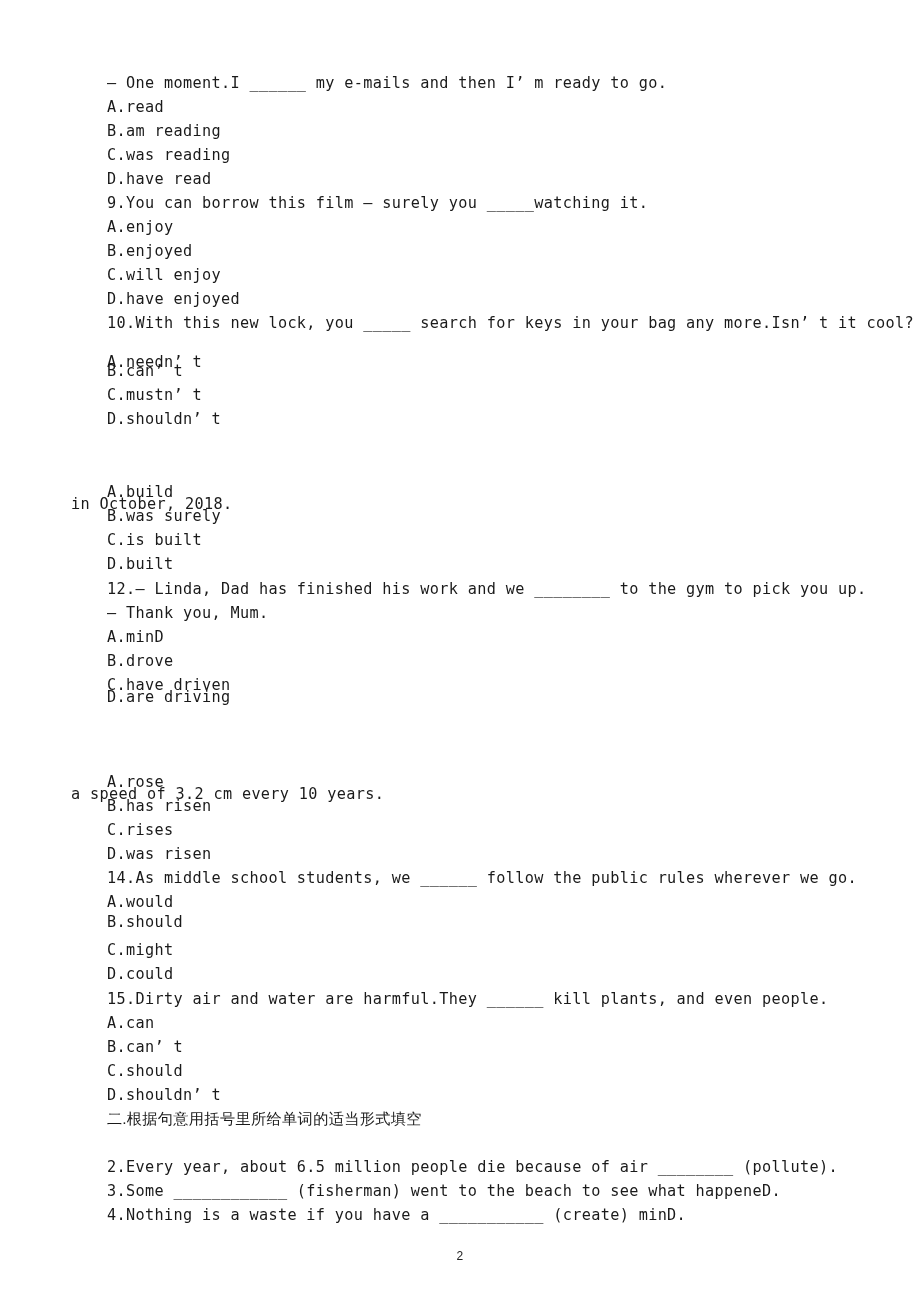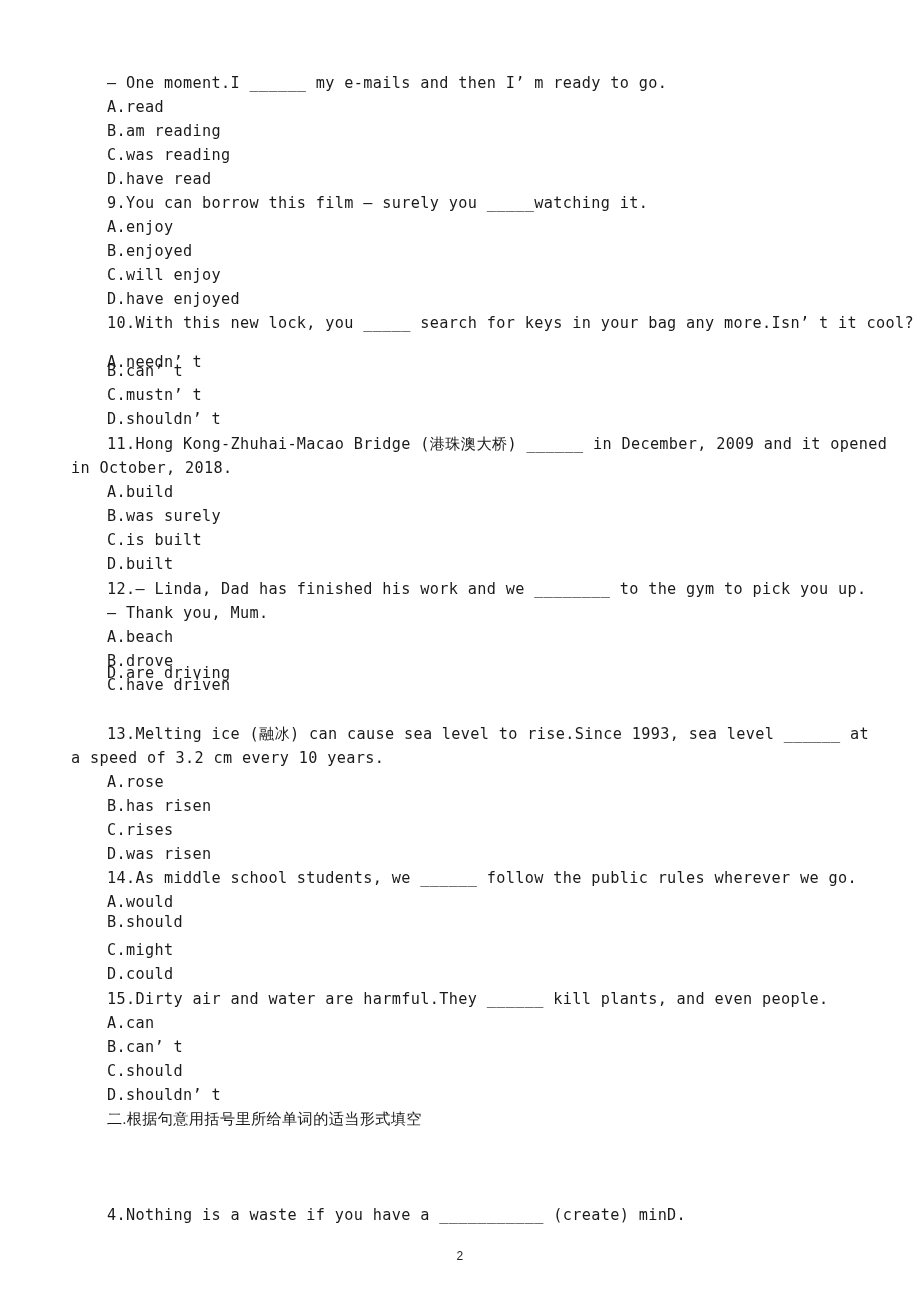--- a/index.html
+++ b/index.html
@@ -42,7 +42,6 @@
   <div class="line" style="top:383px">C.mustn’ t</div>
   <div class="line" style="top:407px">D.shouldn’ t</div>
 
-  <div class="line" style="top:432px">11.Hong Kong-Zhuhai-Macao Bridge (港珠澳大桥) ______ in December, 2009 and it opened</div>
   <div class="line cont" style="top:456px">in October, 2018.</div>
   <div class="line" style="top:480px">A.build</div>
   <div class="line" style="top:504px">B.was surely</div>

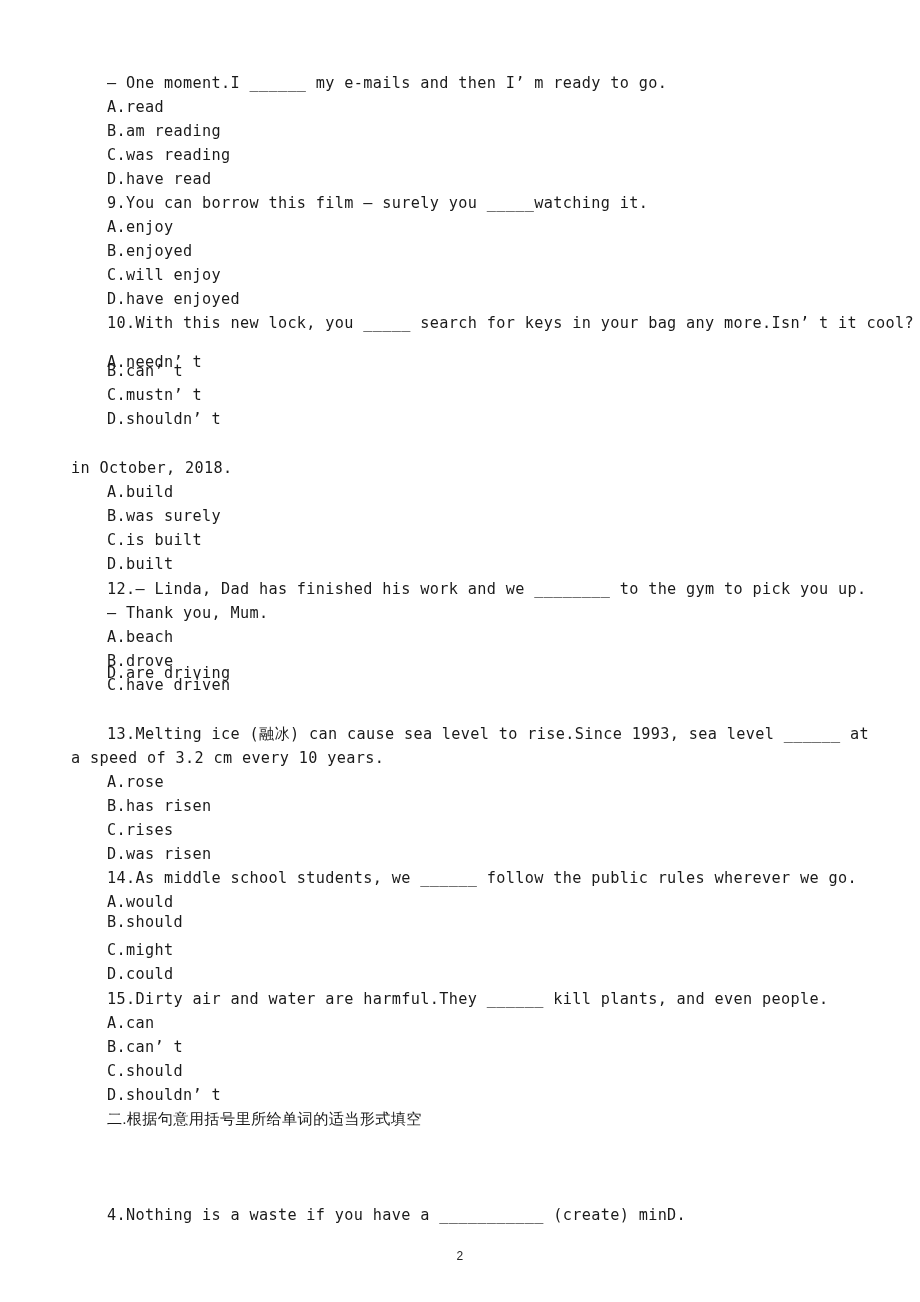--- a/index.html
+++ b/index.html
@@ -13,7 +13,7 @@
   .line {
     position: absolute; left: 107px; white-space: pre; line-height: 24px; height: 24px;
   }
-  .cont { left: 71px; }
+  .cont { left: 71px; margin-top: 36px; }
   .cjk { font-family: Liberation Serif, serif; }
   .page-number {
     position: absolute; left: 0; width: 920px; top: 1249px; text-align: center;

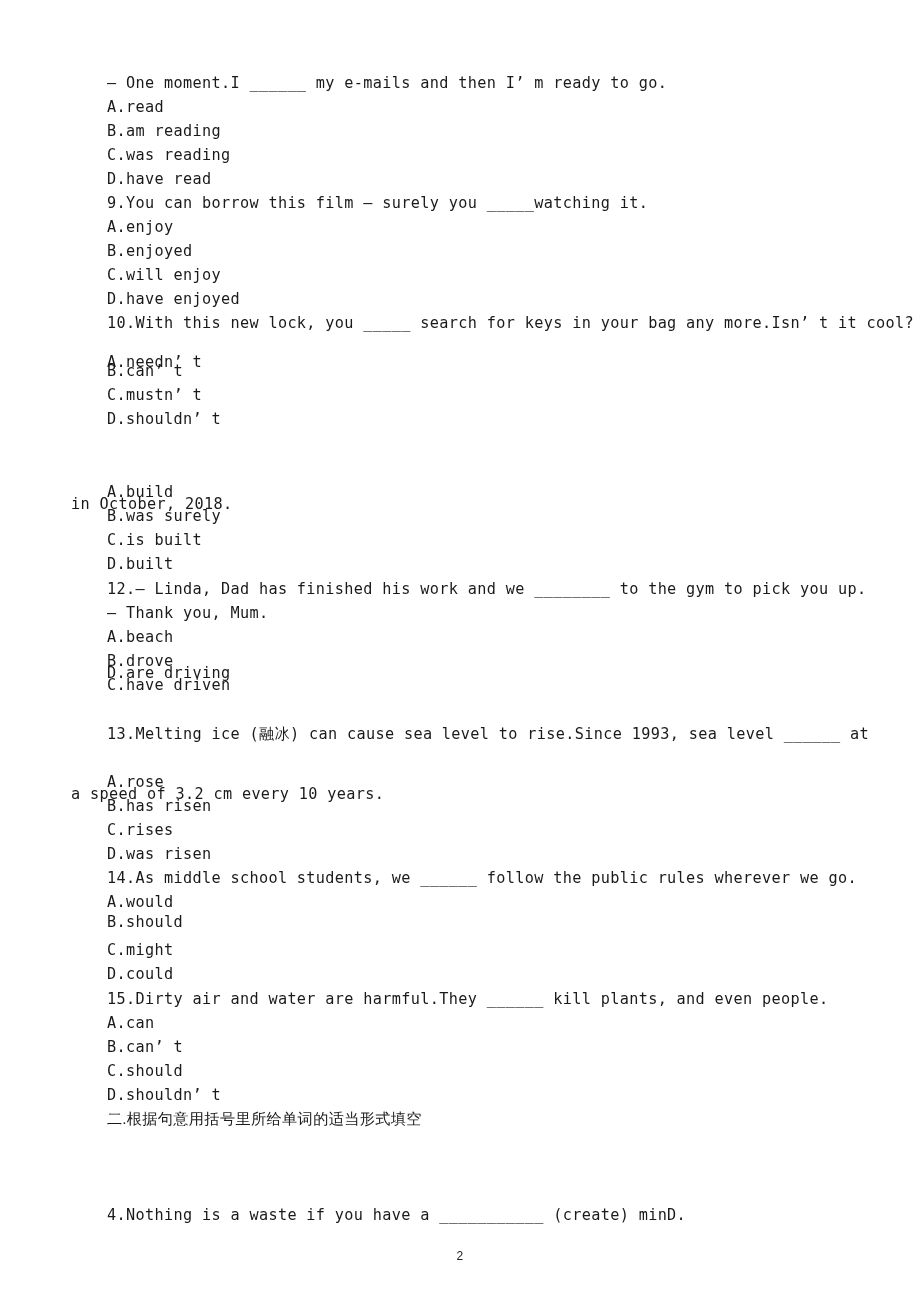--- a/index.html
+++ b/index.html
@@ -50,7 +50,7 @@
 
   <div class="line" style="top:577px">12.— Linda, Dad has finished his work and we ________ to the gym to pick you up.</div>
   <div class="line" style="top:601px">— Thank you, Mum.</div>
-  <div class="line" style="top:625px">A.beach</div>
+  <div class="line" style="top:625px">A.minD</div>
   <div class="line" style="top:649px">B.drove</div>
   <div class="line" style="top:673px">C.have driven</div>
   <div class="line" style="top:661px">D.are driving</div>

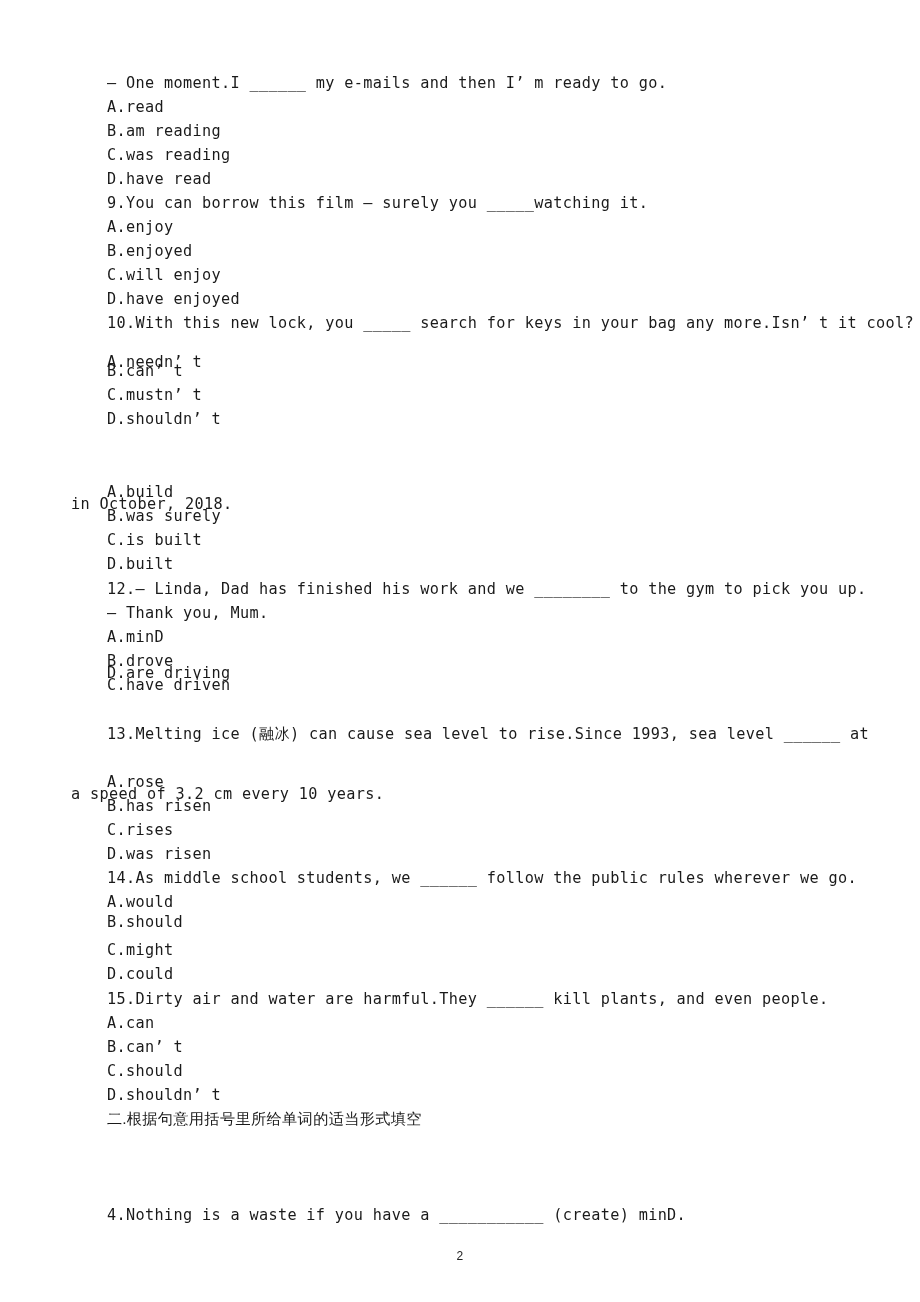--- a/index.html
+++ b/index.html
@@ -53,7 +53,7 @@
   <div class="line" style="top:625px">A.minD</div>
   <div class="line" style="top:649px">B.drove</div>
   <div class="line" style="top:673px">C.have driven</div>
-  <div class="line" style="top:661px">D.are driving</div>
+  <div class="line" style="top:685px">D.are driving</div>
 
   <div class="line" style="top:722px">13.Melting ice (融冰) can cause sea level to rise.Since 1993, sea level ______ at</div>
   <div class="line cont" style="top:746px">a speed of 3.2 cm every 10 years.</div>

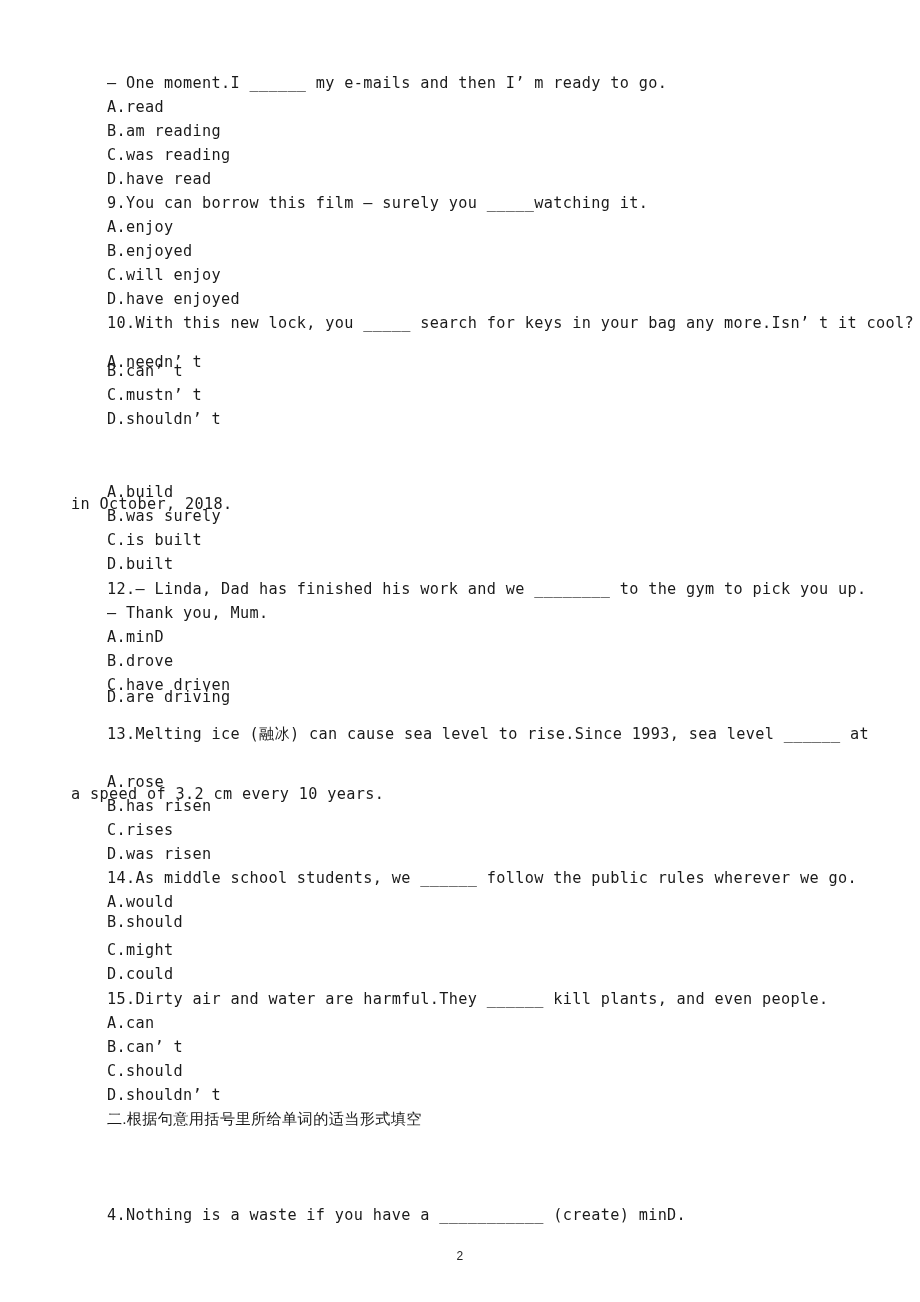--- a/index.html
+++ b/index.html
@@ -55,7 +55,6 @@
   <div class="line" style="top:673px">C.have driven</div>
   <div class="line" style="top:685px">D.are driving</div>
 
-  <div class="line" style="top:722px">13.Melting ice (融冰) can cause sea level to rise.Since 1993, sea level ______ at</div>
   <div class="line cont" style="top:746px">a speed of 3.2 cm every 10 years.</div>
   <div class="line" style="top:770px">A.rose</div>
   <div class="line" style="top:794px">B.has risen</div>

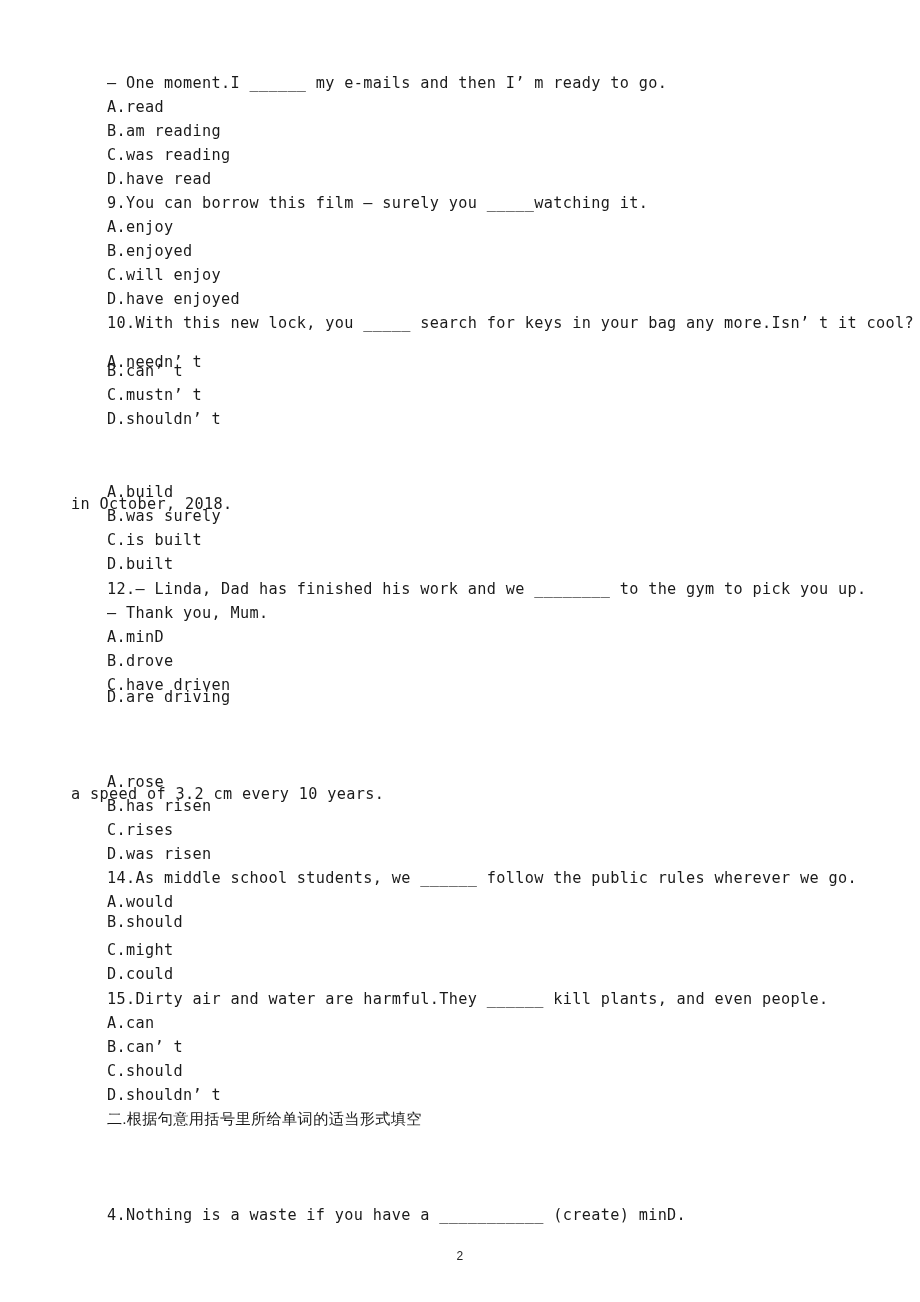--- a/index.html
+++ b/index.html
@@ -74,6 +74,7 @@
   <div class="line" style="top:1083px">D.shouldn’ t</div>
 
   <div class="line cjk" style="top:1107px">二.根据句意用括号里所给单词的适当形式填空</div>
+  <div class="line" style="top:1155px">2.Every year, about 6.5 million people die because of air ________ (pollute).</div>
   <div class="line" style="top:1203px">4.Nothing is a waste if you have a ___________ (create) minD.</div>
 
   <div class="page-number">2</div>

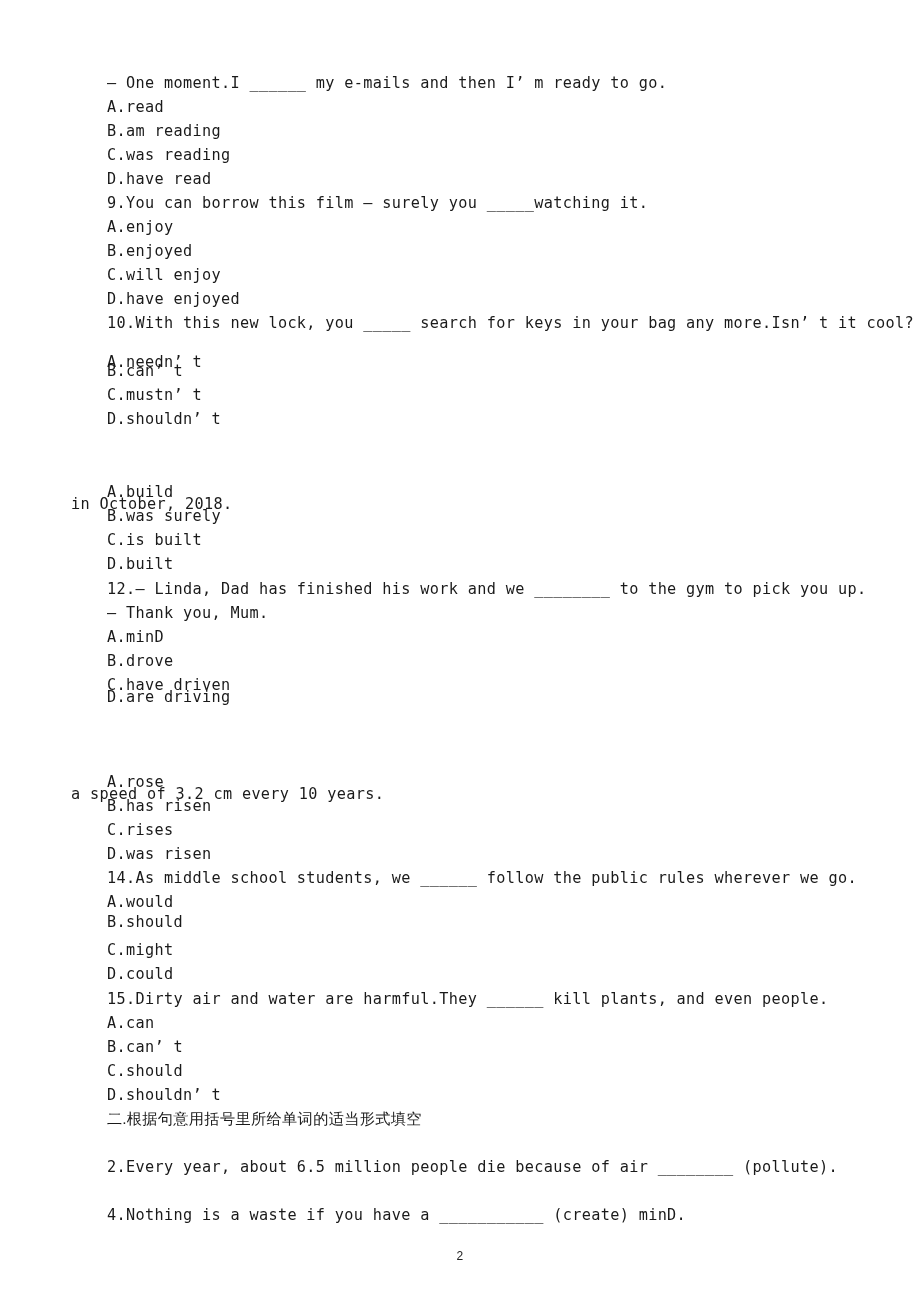--- a/index.html
+++ b/index.html
@@ -75,6 +75,7 @@
 
   <div class="line cjk" style="top:1107px">二.根据句意用括号里所给单词的适当形式填空</div>
   <div class="line" style="top:1155px">2.Every year, about 6.5 million people die because of air ________ (pollute).</div>
+  <div class="line" style="top:1179px">3.Some ____________ (fisherman) went to the beach to see what happeneD.</div>
   <div class="line" style="top:1203px">4.Nothing is a waste if you have a ___________ (create) minD.</div>
 
   <div class="page-number">2</div>

